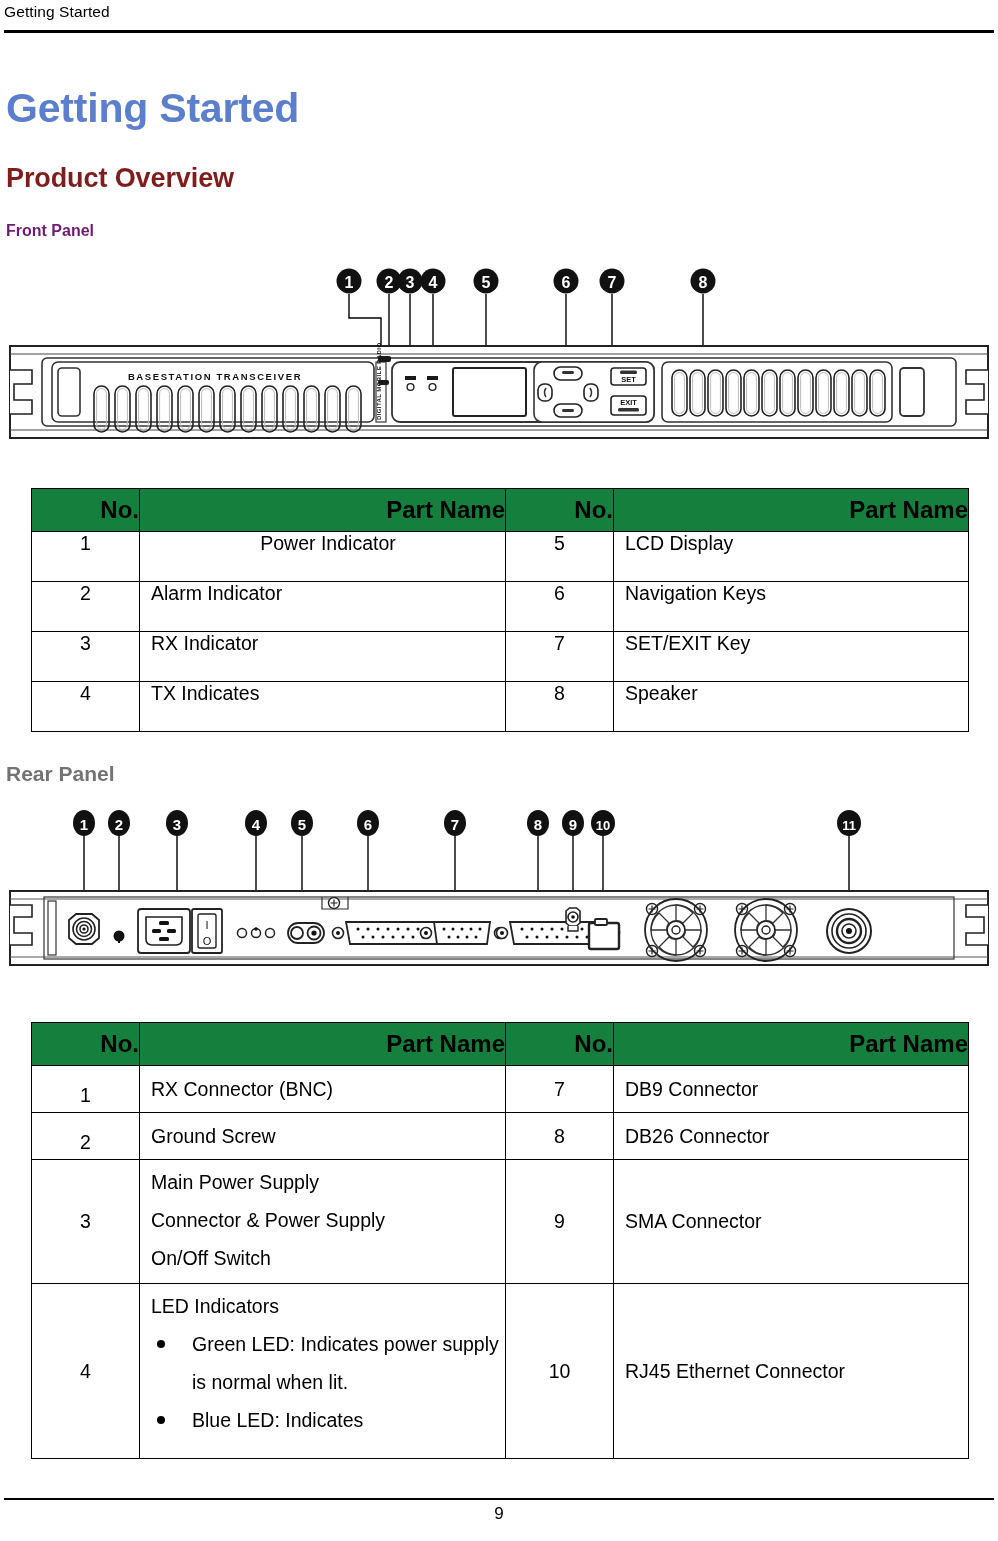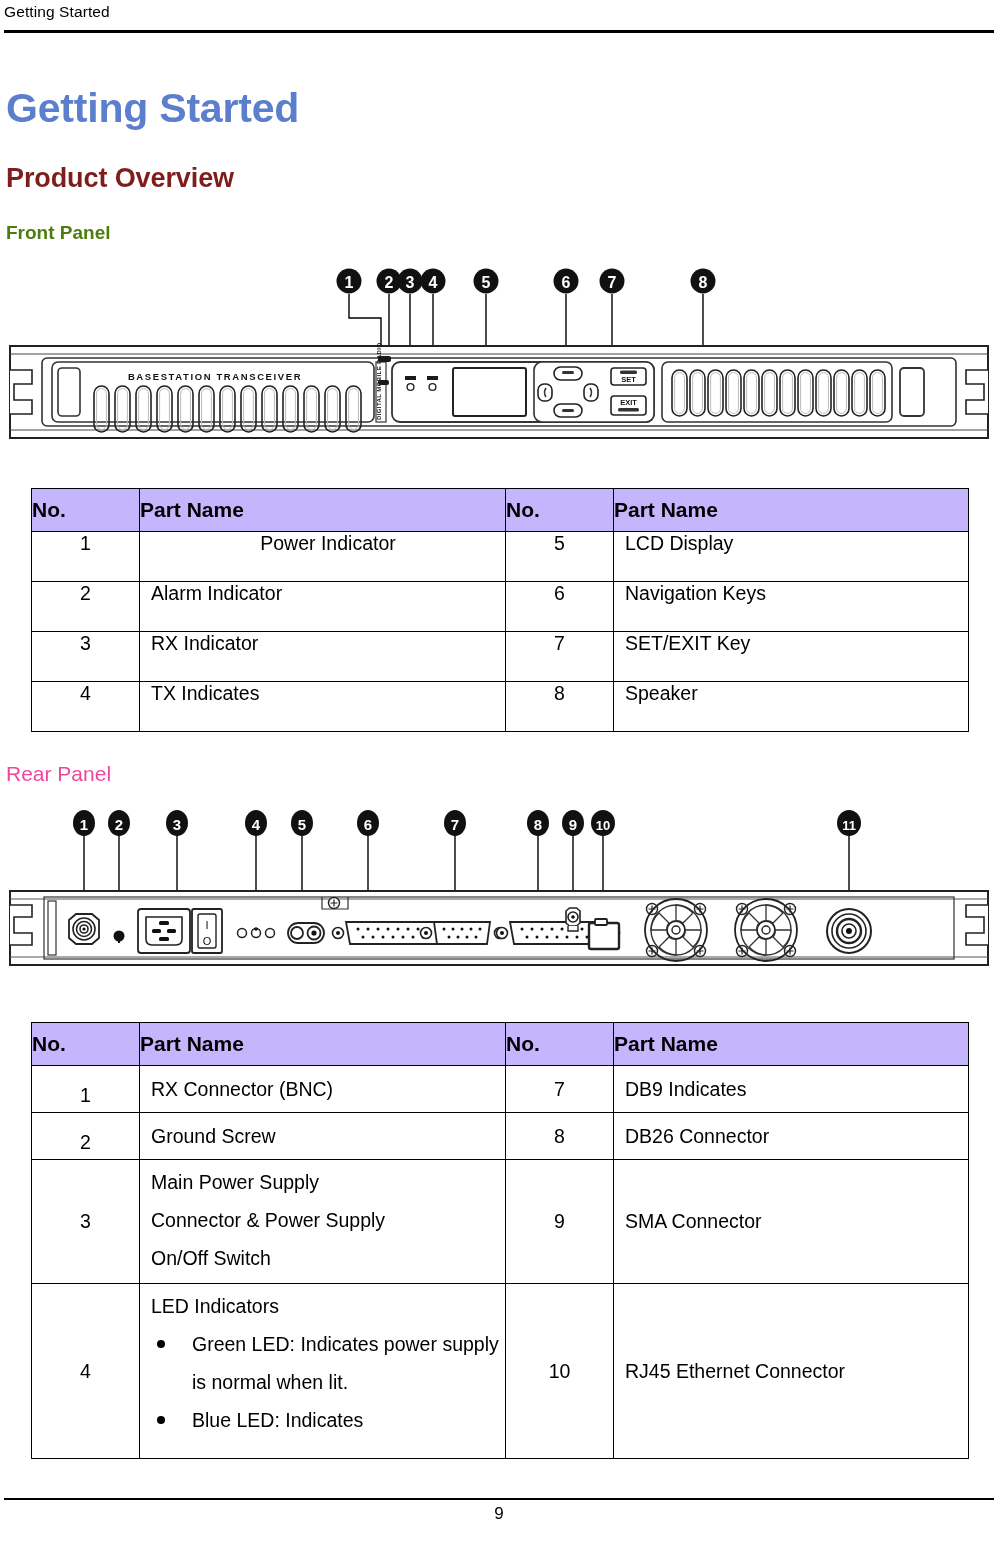--- a/index.html
+++ b/index.html
@@ -64,9 +64,9 @@
     position: absolute;
     left: 6px;
     top: 222px;
-    font-size: 19px;
+    font-size: 16px;
     font-weight: bold;
-    color: #4d7c0f;
+    color: #701a75;
   }
   .h3-rear {
     position: absolute;

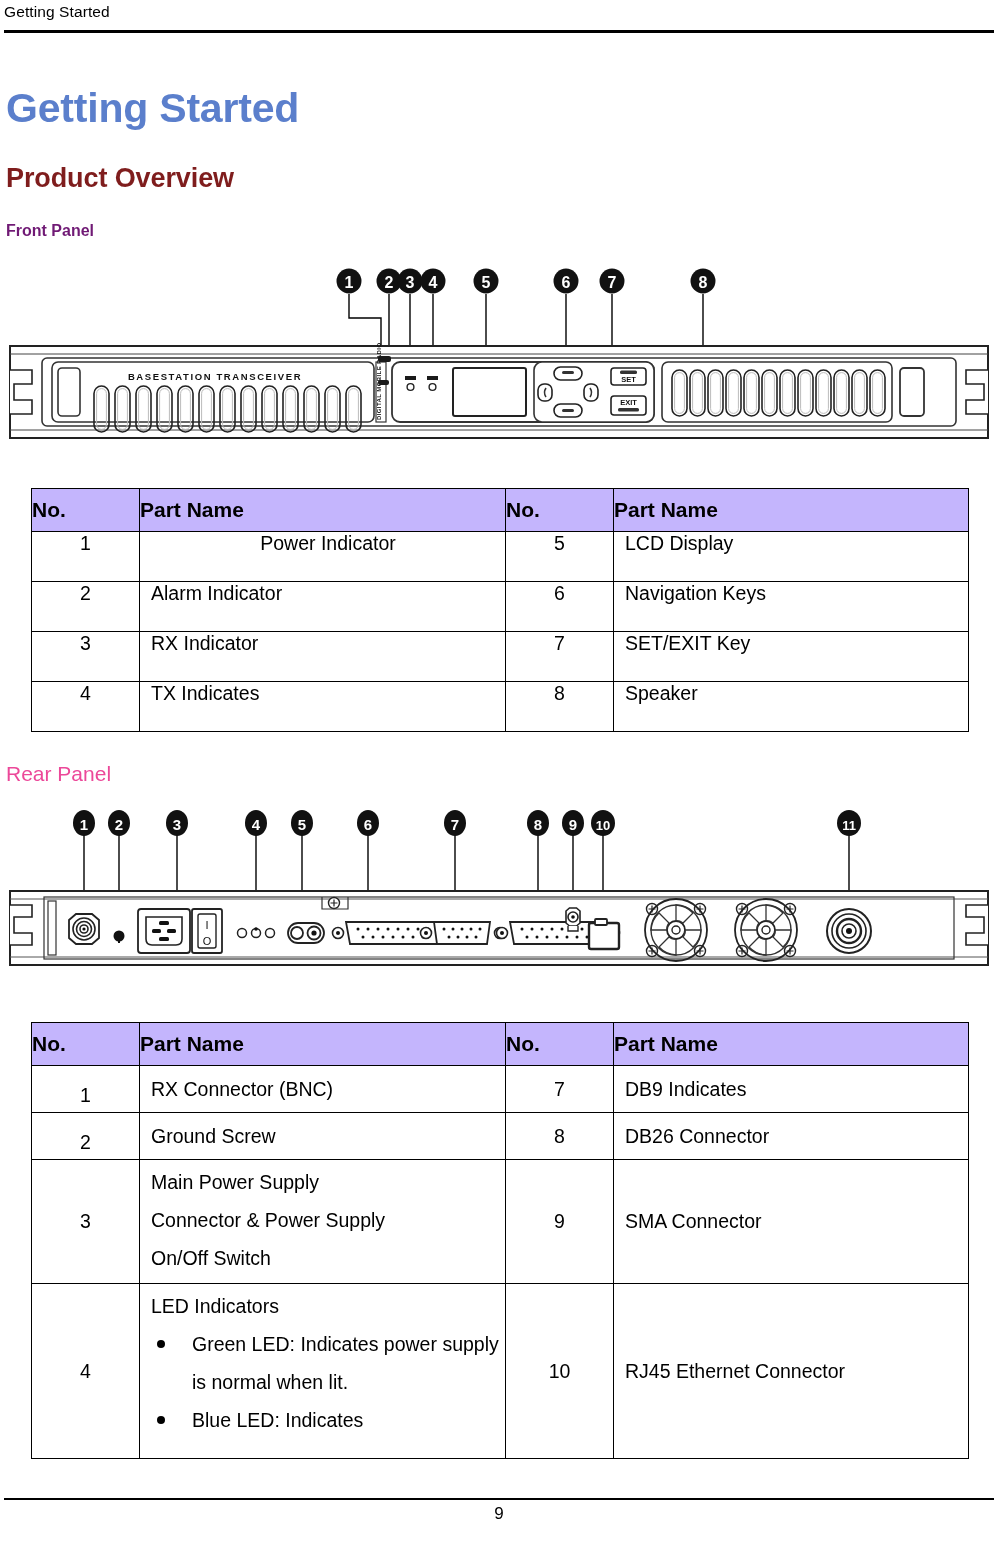--- a/index.html
+++ b/index.html
@@ -107,10 +107,10 @@
     padding: 0;
   }
   table.parts-table thead th {
-    background: #c4b5fd;
-    font-size: 21px;
+    background: #15803d;
+    font-size: 24px;
     font-weight: bold;
-    text-align: left;
+    text-align: right;
     height: 42px;
     vertical-align: middle;
   }

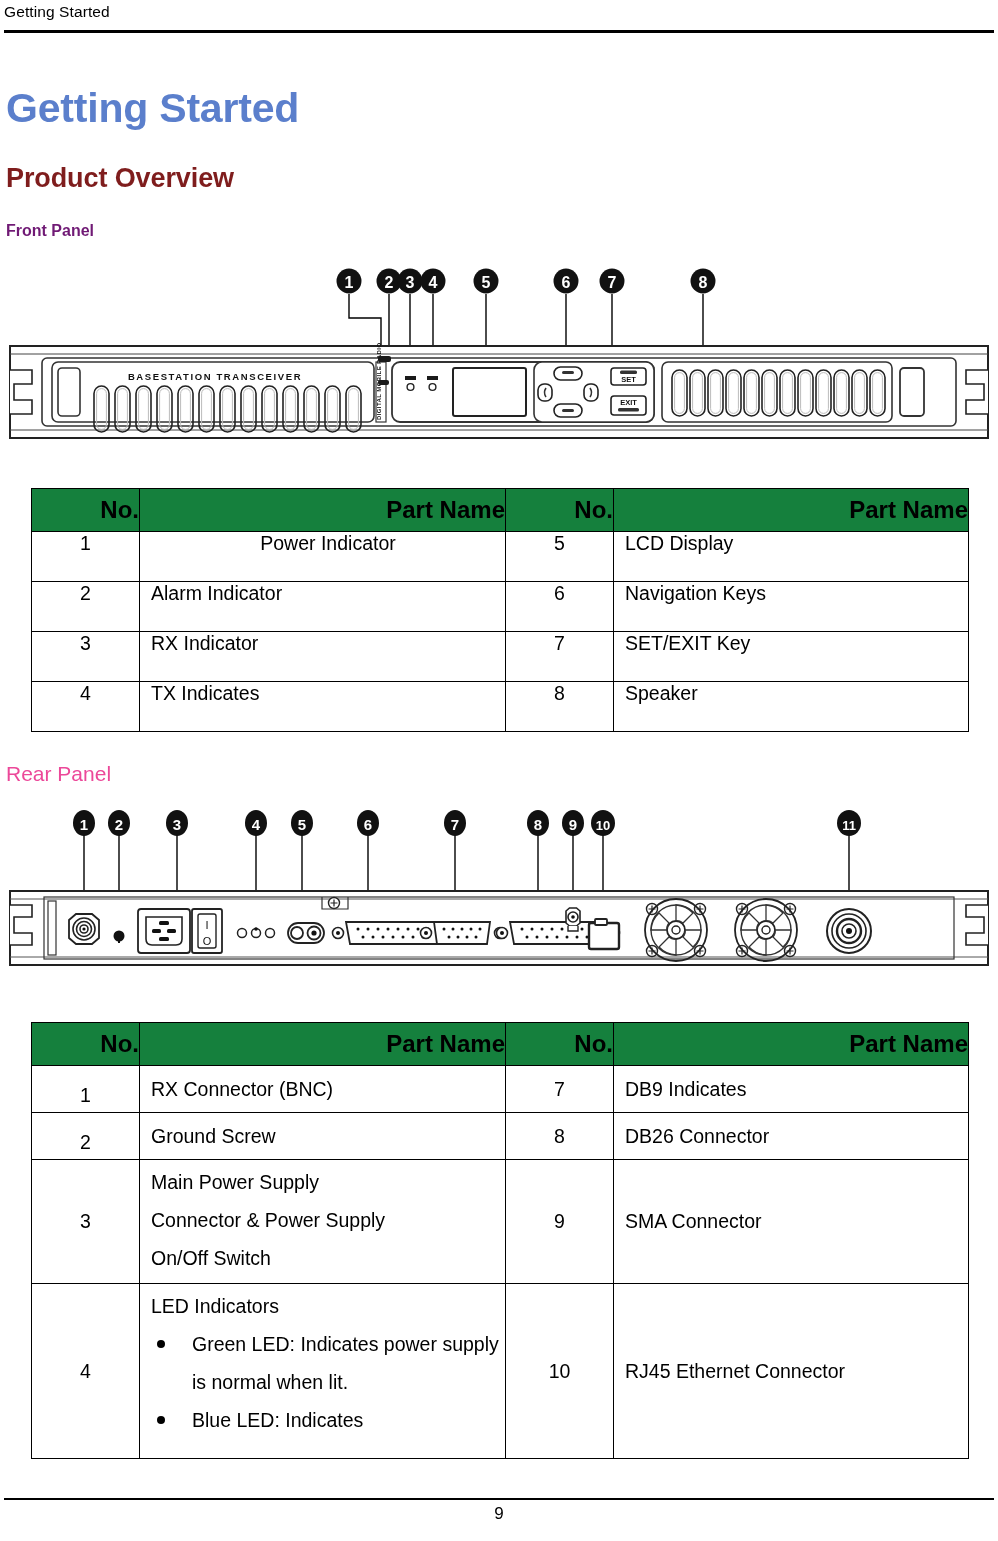--- a/index.html
+++ b/index.html
@@ -73,8 +73,8 @@
     left: 6px;
     top: 762px;
     font-size: 21px;
-    font-weight: normal;
-    color: #ec4899;
+    font-weight: bold;
+    color: #737373;
   }
 
   

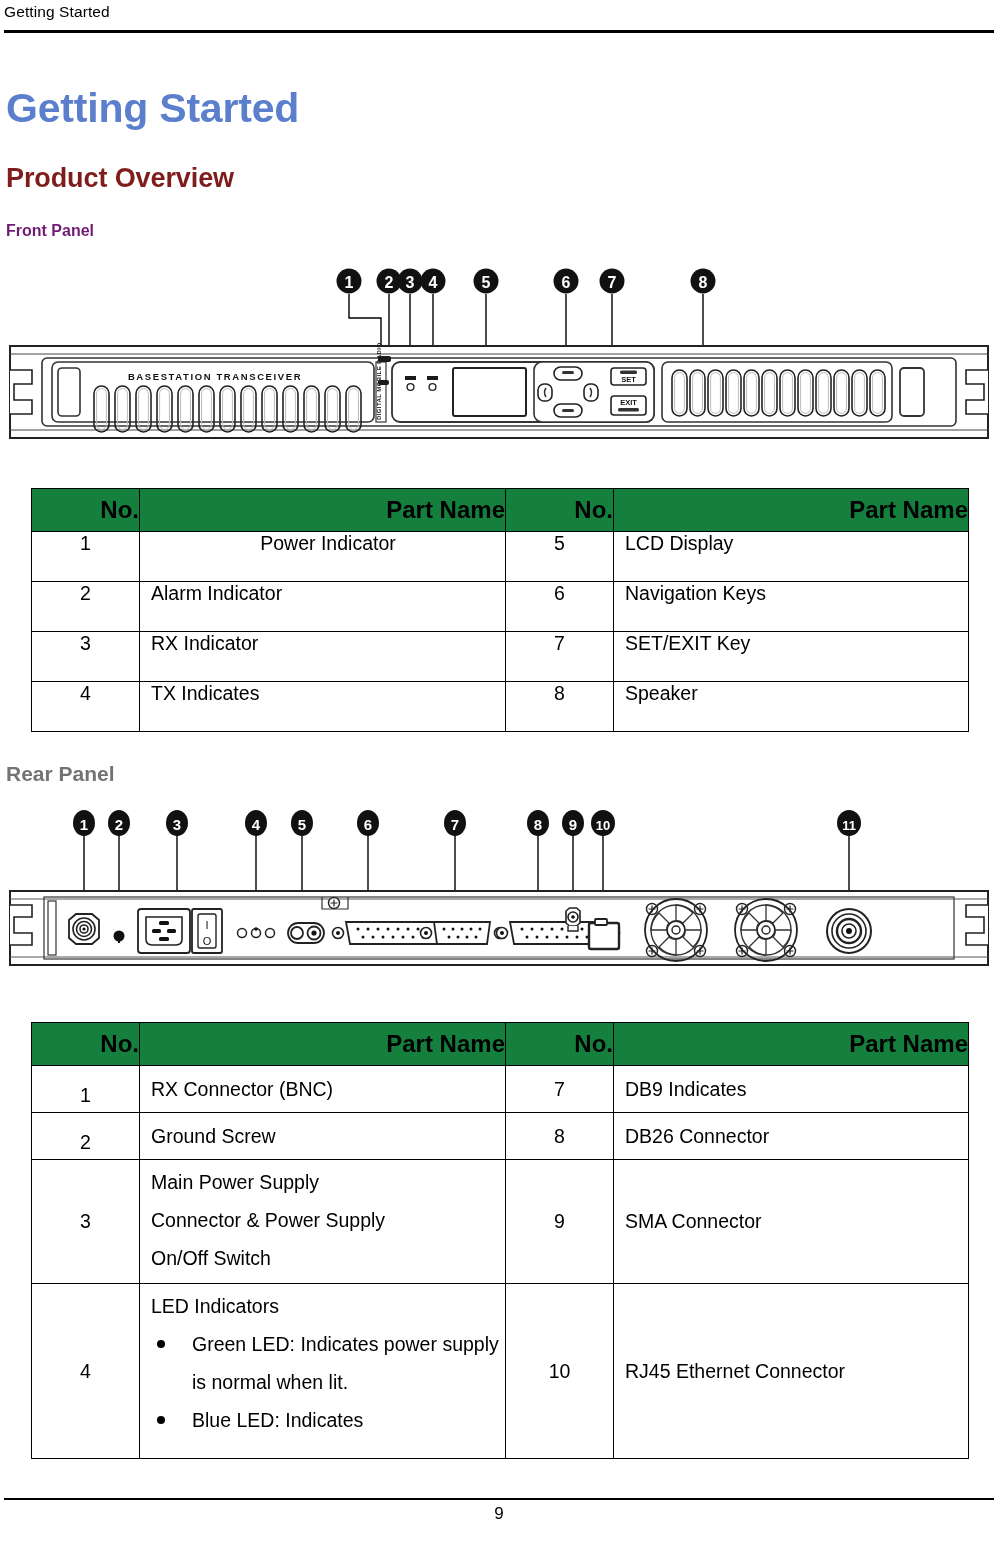--- a/index.html
+++ b/index.html
@@ -642,7 +642,7 @@
       <td class="cell-num-bottom">1</td>
       <td class="cell-text-mid">RX Connector (BNC)</td>
       <td class="cell-num-mid">7</td>
-      <td class="cell-text-mid">DB9 Indicates</td>
+      <td class="cell-text-mid">DB9 Connector</td>
     </tr>
     <tr class="r-short">
       <td class="cell-num-bottom">2</td>

